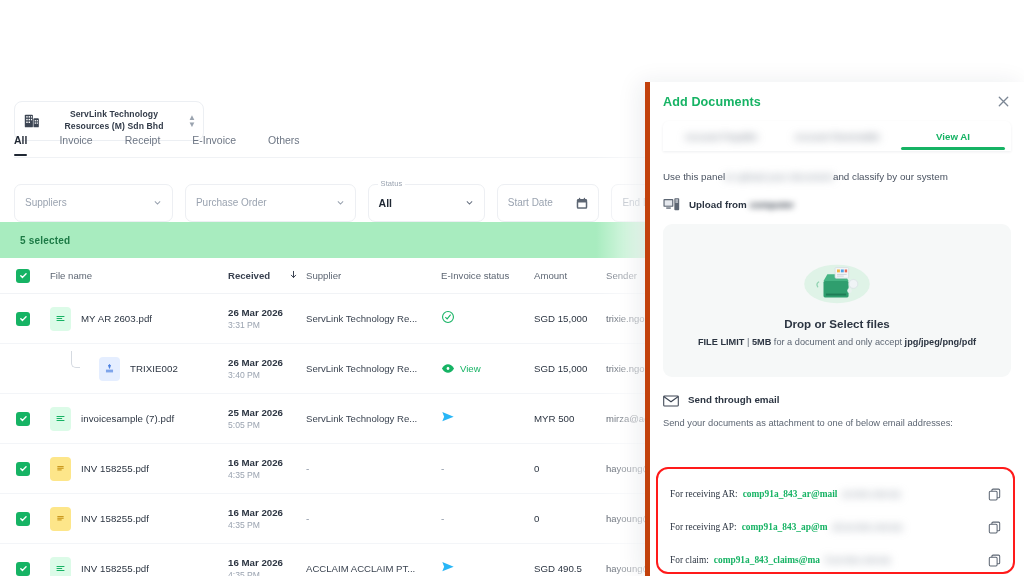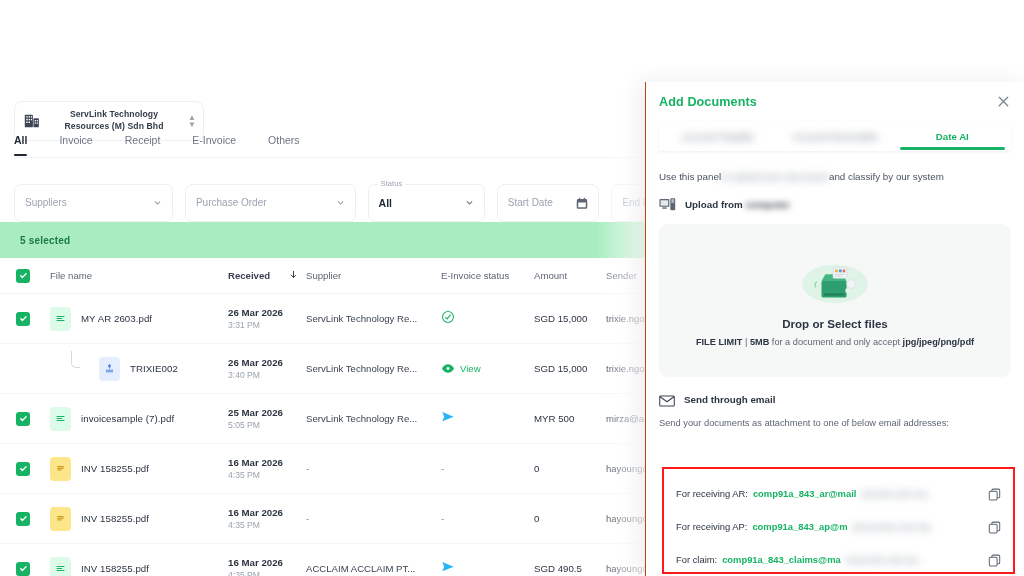--- a/index.html
+++ b/index.html
@@ -130,7 +130,7 @@
     position: absolute; left: 645px; top: 82px; width: 379px; height: 494px;
     background: #fff;
     box-shadow: -6px 0 22px rgba(25,40,60,.08);
-    border-left: 1px solid #c2410c;
+    border-left: 5px solid #c2410c;
     padding: 0 13px;
   }
   .panel-head { display:flex; align-items:center; justify-content:space-between; padding-top: 12px;}

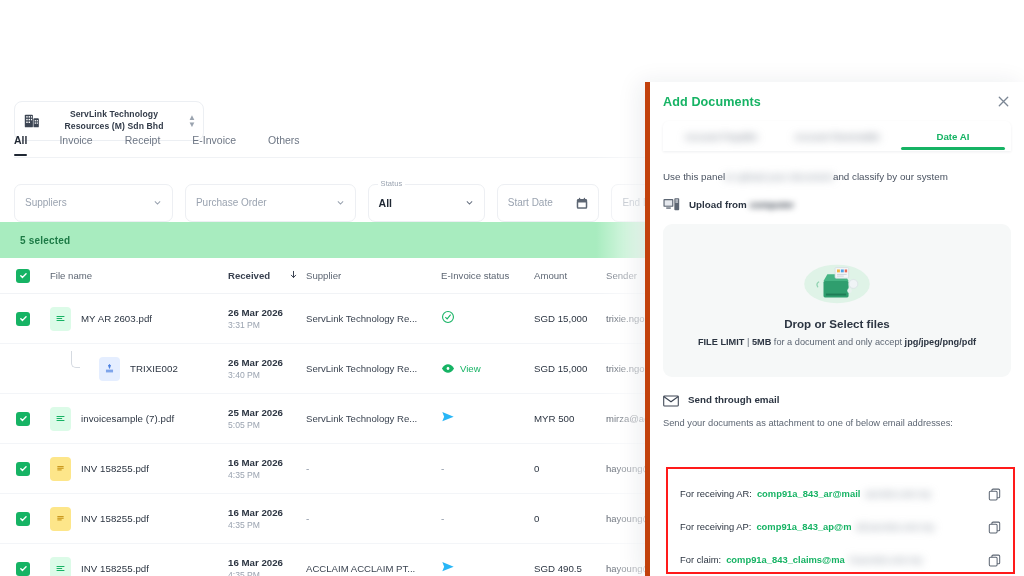--- a/index.html
+++ b/index.html
@@ -502,7 +502,7 @@
     <div class="ptabs">
       <div class="ptab blur-sm">Account Payable</div>
       <div class="ptab blur-sm">Account Receivable</div>
-      <div class="ptab active">Date AI</div>
+      <div class="ptab active">View AI</div>
     </div>
 
     <div class="hint">

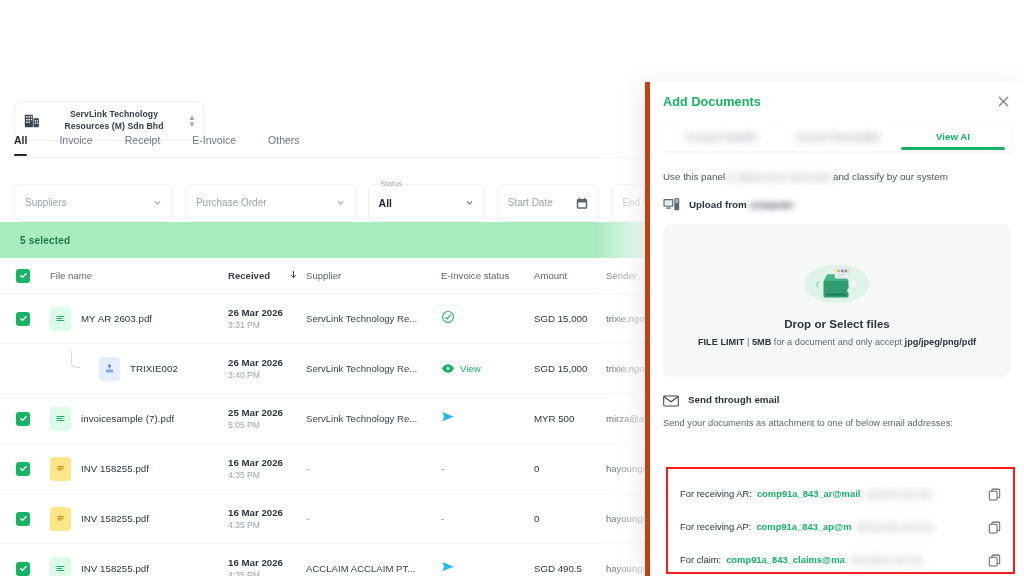--- a/index.html
+++ b/index.html
@@ -176,9 +176,10 @@
   .email-sub { margin-top: 13px; font-size: 9.3px; color:#5d6673;}
 
   .redbox {
-    position:absolute; left: 16px; right: 9px; top: 385px; height: 107px;
-    border: 2.2px solid #ff1a1a; border-radius: 0; background: rgba(255,255,255,.25);
+    position:absolute; left: 6px; right: 9px; top: 385px; height: 107px;
+    border: 2.2px solid #ff1a1a; border-radius: 12px; background: rgba(255,255,255,.25);
     padding: 8px 12px 0 12px;
+    font-family: Liberation Serif, serif;
   }
   .mailrow { display:flex; align-items:center; height: 33px; gap: 5px; }
   .mail-label { font-size: 9.4px; color:#2c3542; white-space:nowrap;}

